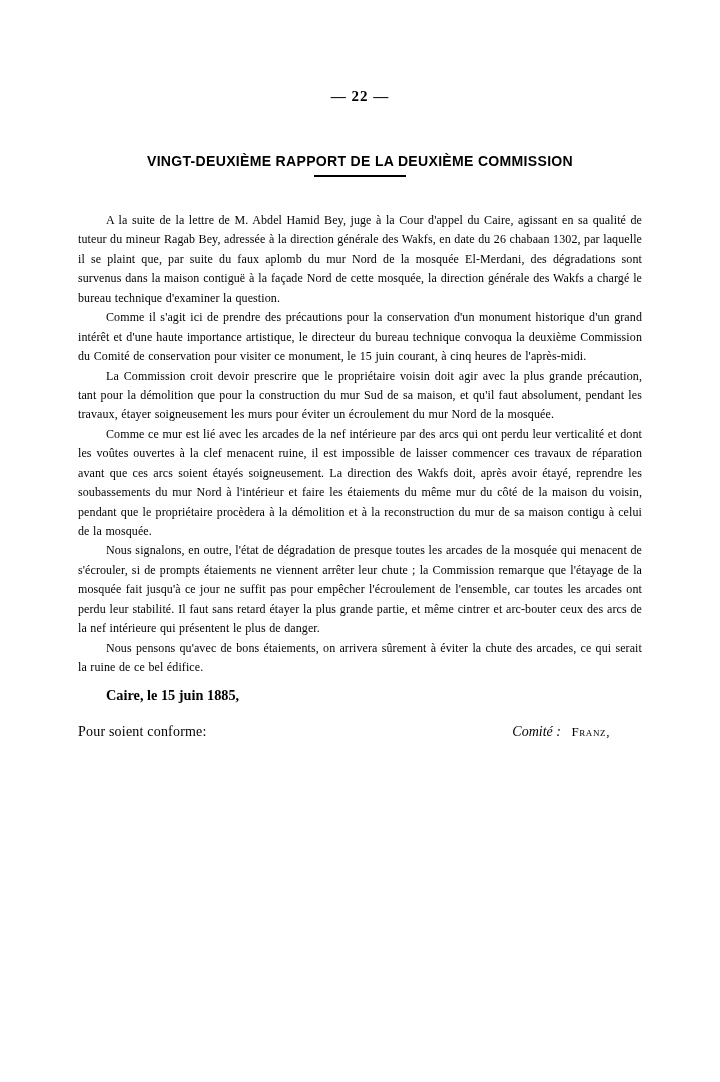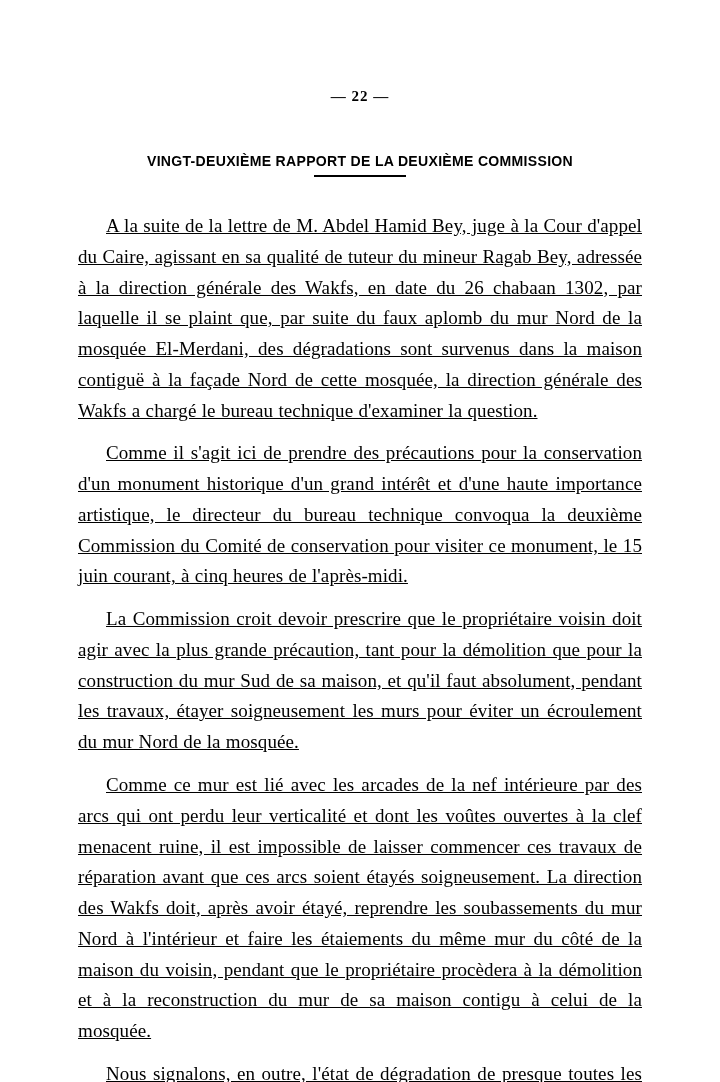--- a/index.html
+++ b/index.html
@@ -51,12 +51,11 @@
     margin: 0;
     text-align: justify;
     text-indent: 28px;
-    font-size: 19px;
+    font-size: 12px;
     line-height: 1.62;
     font-family: "Liberation Serif", serif;
     letter-spacing: 0.1px;
     word-spacing: 0.4px;
-    text-decoration: underline;
   }
   .body-text p + p {
     margin-top: 12px;

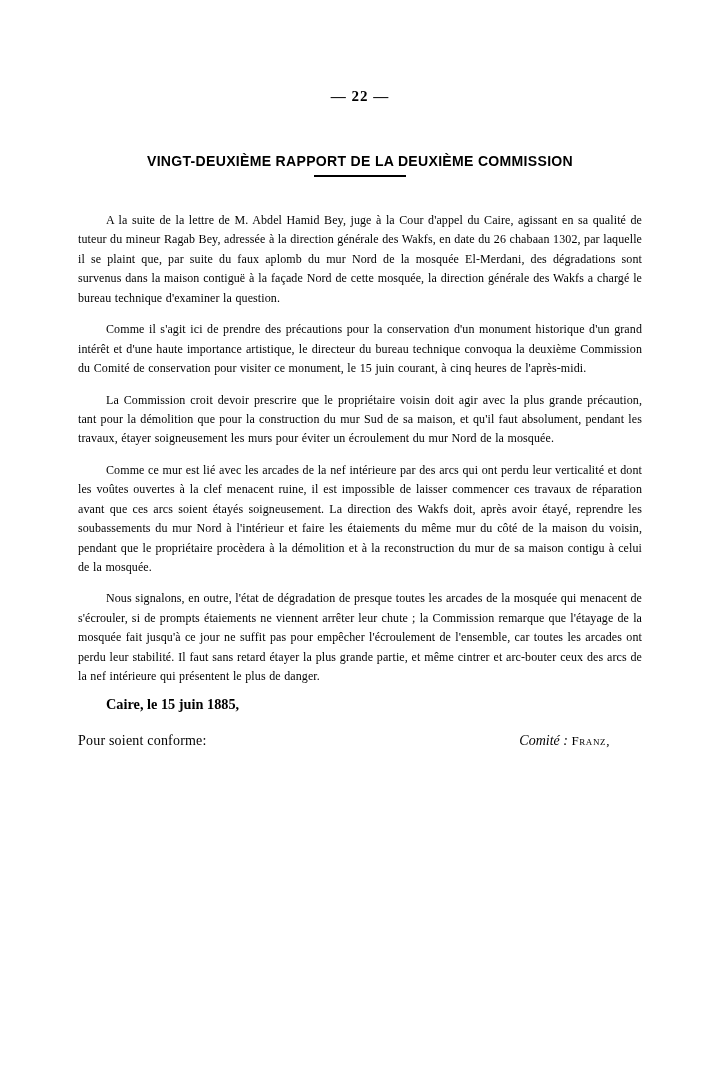--- a/index.html
+++ b/index.html
@@ -58,7 +58,7 @@
     word-spacing: 0.4px;
   }
   .body-text p + p {
-    margin-top: 12px;
+    margin-top: 0px;
   }
   .closing {
     margin-top: 6px;

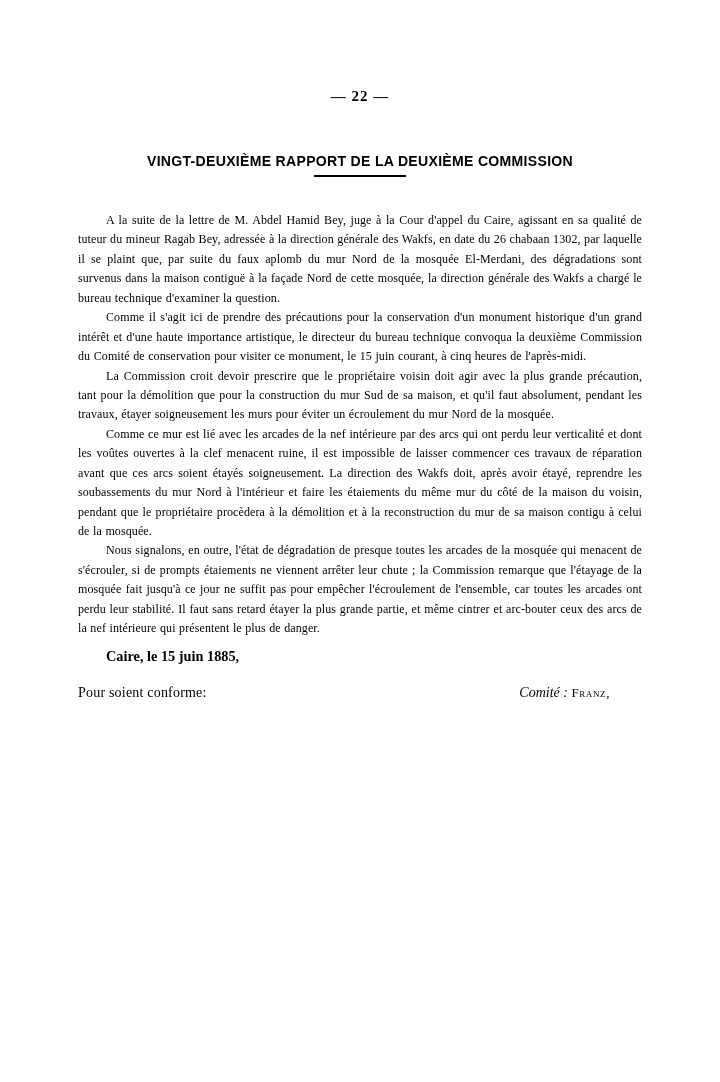--- a/index.html
+++ b/index.html
@@ -115,6 +115,7 @@
     <p>La Commission croit devoir prescrire que le propriétaire voisin doit agir avec la plus grande précaution, tant pour la démolition que pour la construction du mur Sud de sa maison, et qu'il faut absolument, pendant les travaux, étayer soigneusement les murs pour éviter un écroulement du mur Nord de la mosquée.</p>
     <p>Comme ce mur est lié avec les arcades de la nef intérieure par des arcs qui ont perdu leur verticalité et dont les voûtes ouvertes à la clef menacent ruine, il est impossible de laisser commencer ces travaux de réparation avant que ces arcs soient étayés soigneusement. La direction des Wakfs doit, après avoir étayé, reprendre les soubassements du mur Nord à l'intérieur et faire les étaiements du même mur du côté de la maison du voisin, pendant que le propriétaire procèdera à la démolition et à la reconstruction du mur de sa maison contigu à celui de la mosquée.</p>
     <p>Nous signalons, en outre, l'état de dégradation de presque toutes les arcades de la mosquée qui menacent de s'écrouler, si de prompts étaiements ne viennent arrêter leur chute ; la Commission remarque que l'étayage de la mosquée fait jusqu'à ce jour ne suffit pas pour empêcher l'écroulement de l'ensemble, car toutes les arcades ont perdu leur stabilité. Il faut sans retard étayer la plus grande partie, et même cintrer et arc-bouter ceux des arcs de la nef intérieure qui présentent le plus de danger.</p>
+    <p>Nous pensons qu'avec de bons étaiements, on arrivera sûrement à éviter la chute des arcades, ce qui serait la ruine de ce bel édifice.</p>
   </div>
 
   <div class="closing">Caire, le 15 juin 1885,</div>

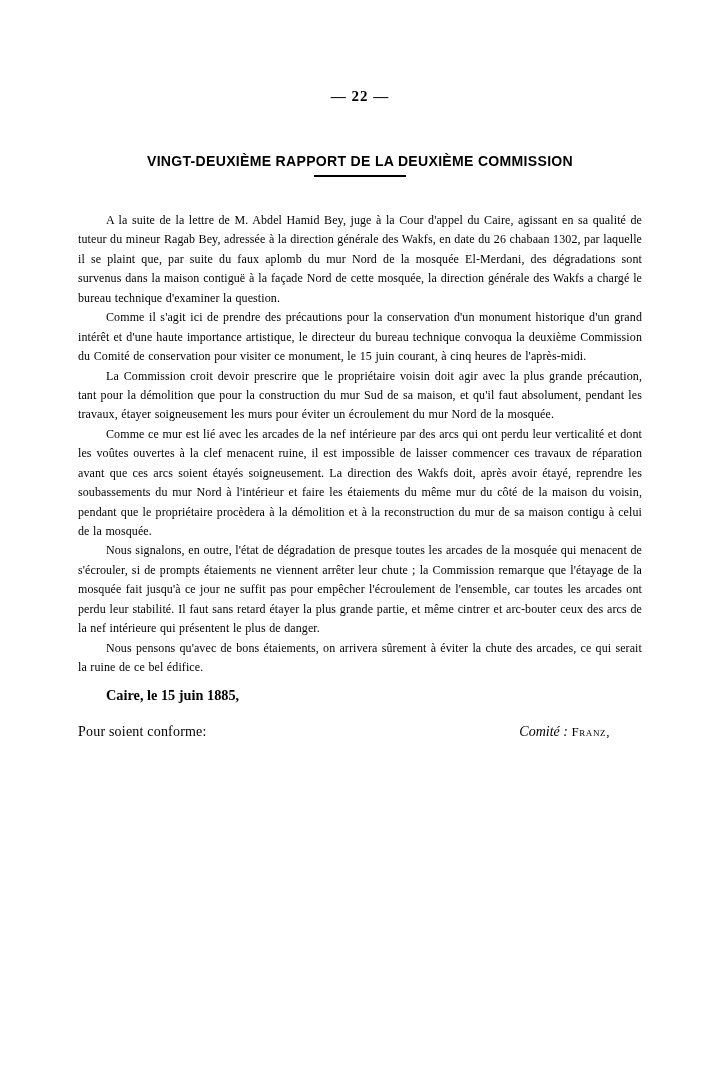--- a/index.html
+++ b/index.html
@@ -97,6 +97,7 @@
     font-variant: small-caps;
     letter-spacing: 0.6px;
     font-size: 13px;
+    margin-left: 7px;
   }
 </style>
 </head>

